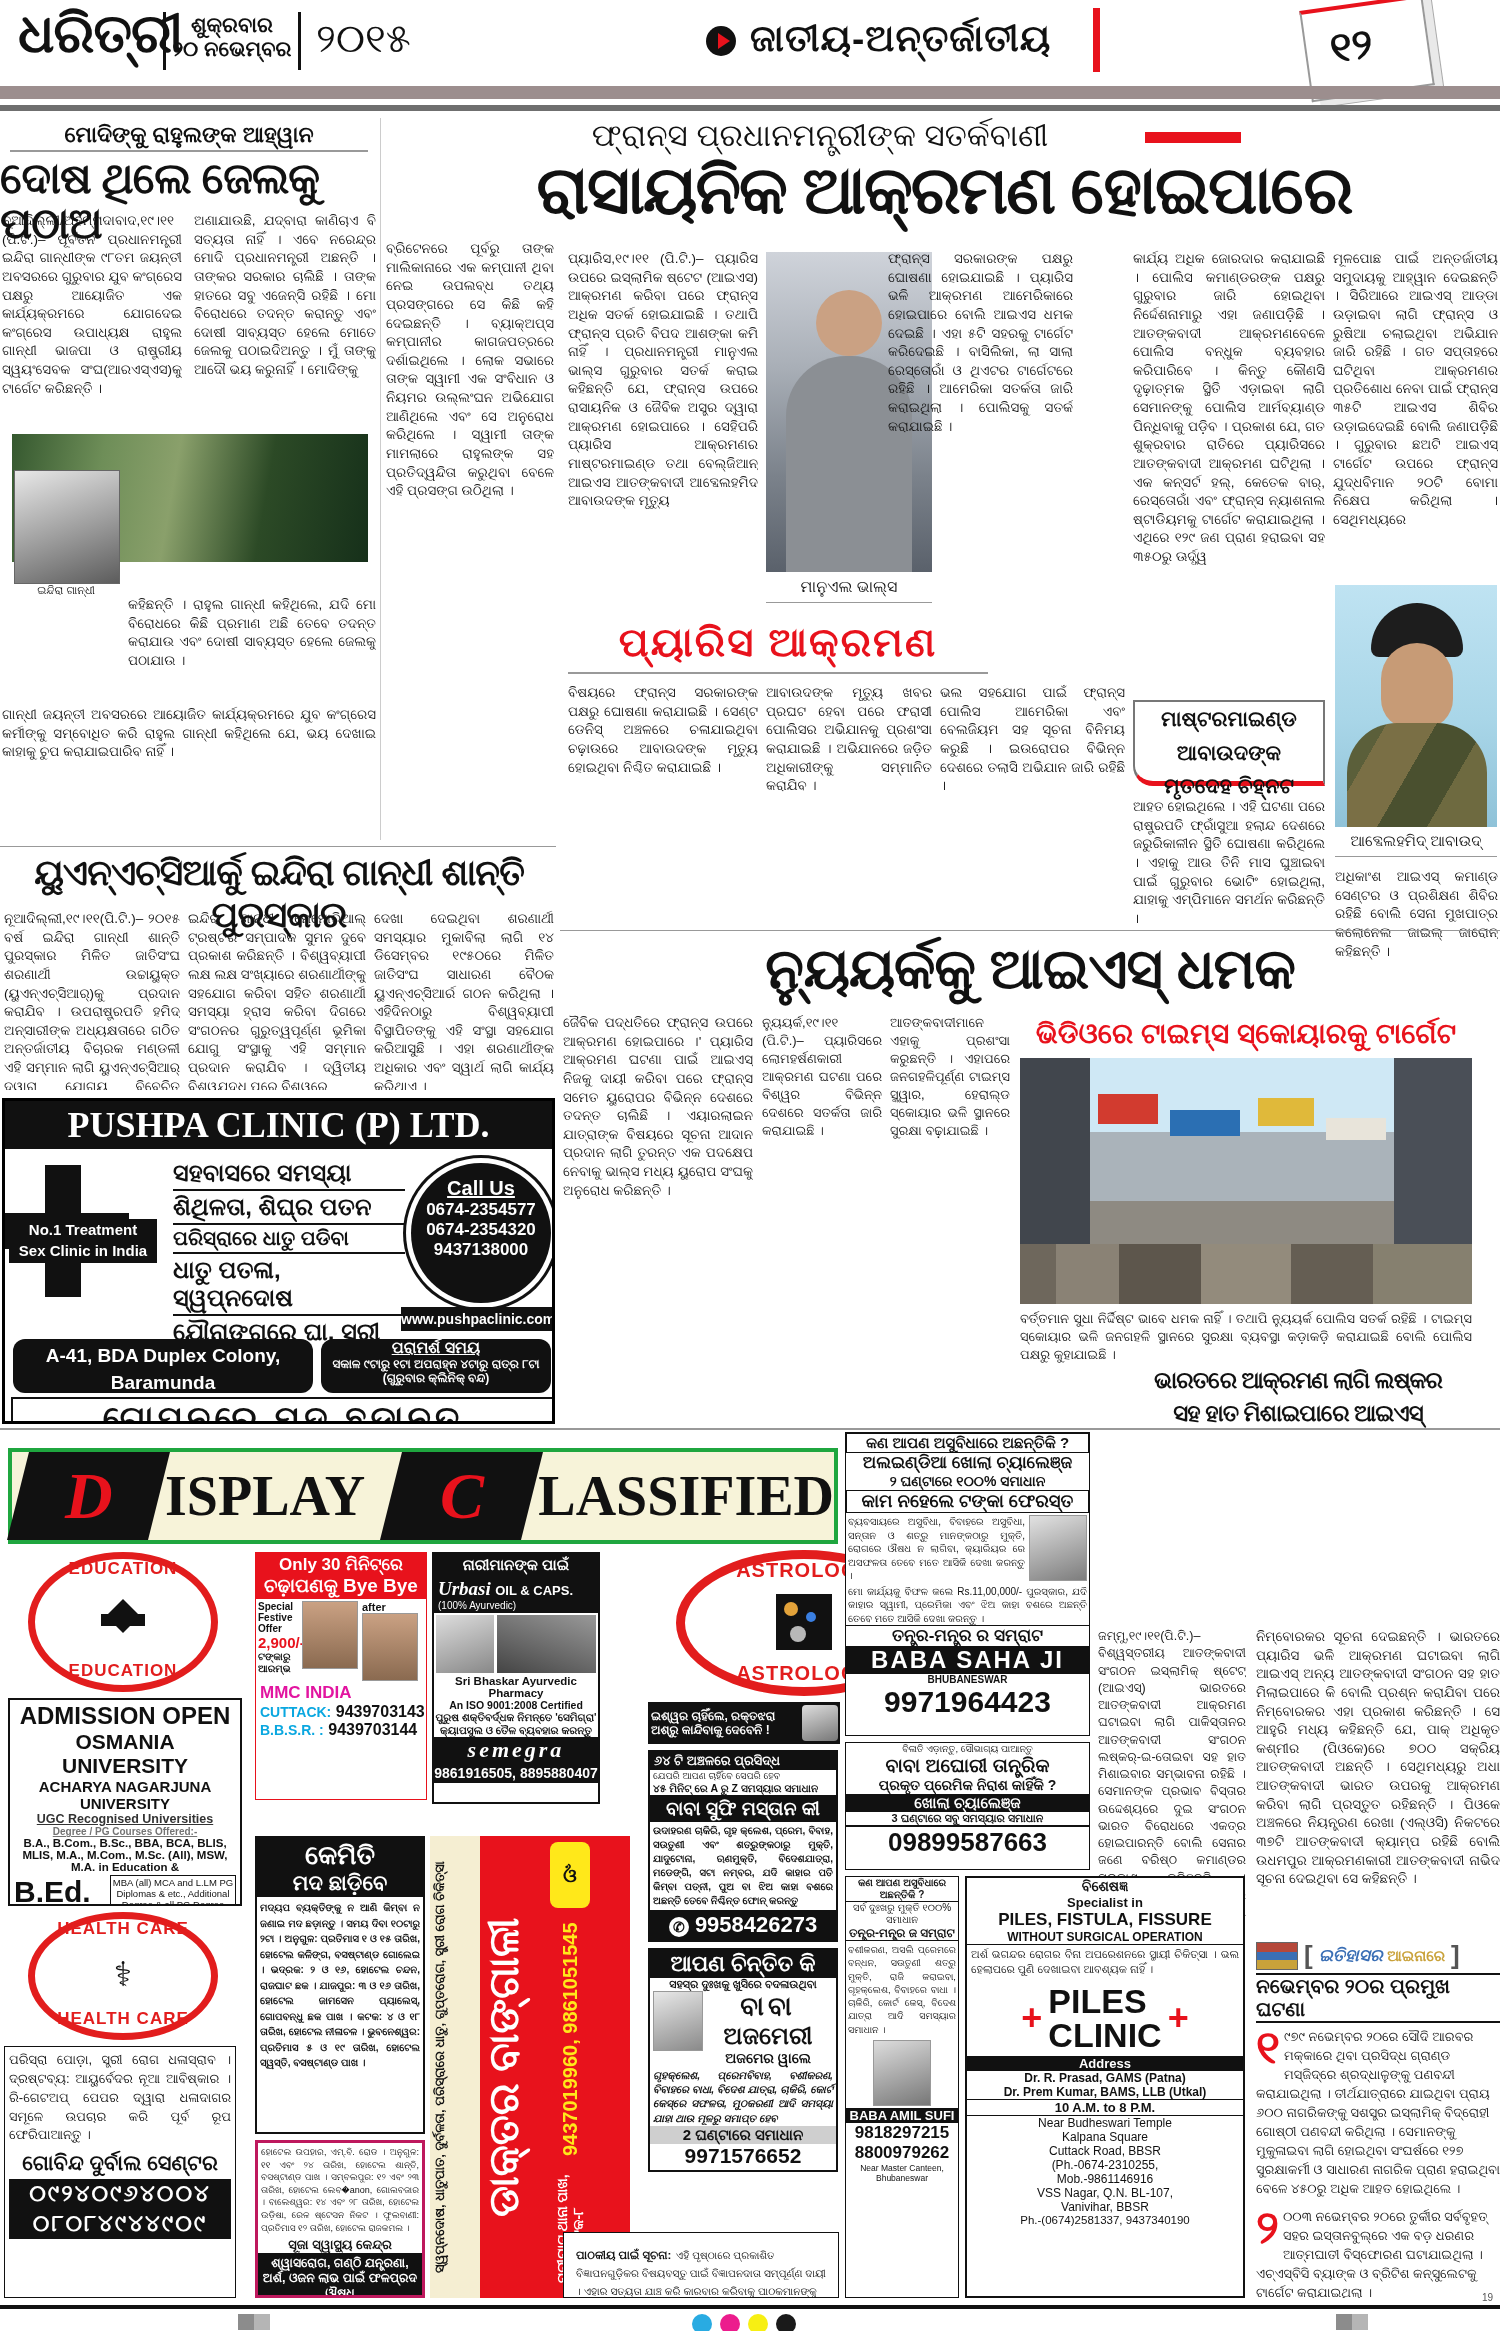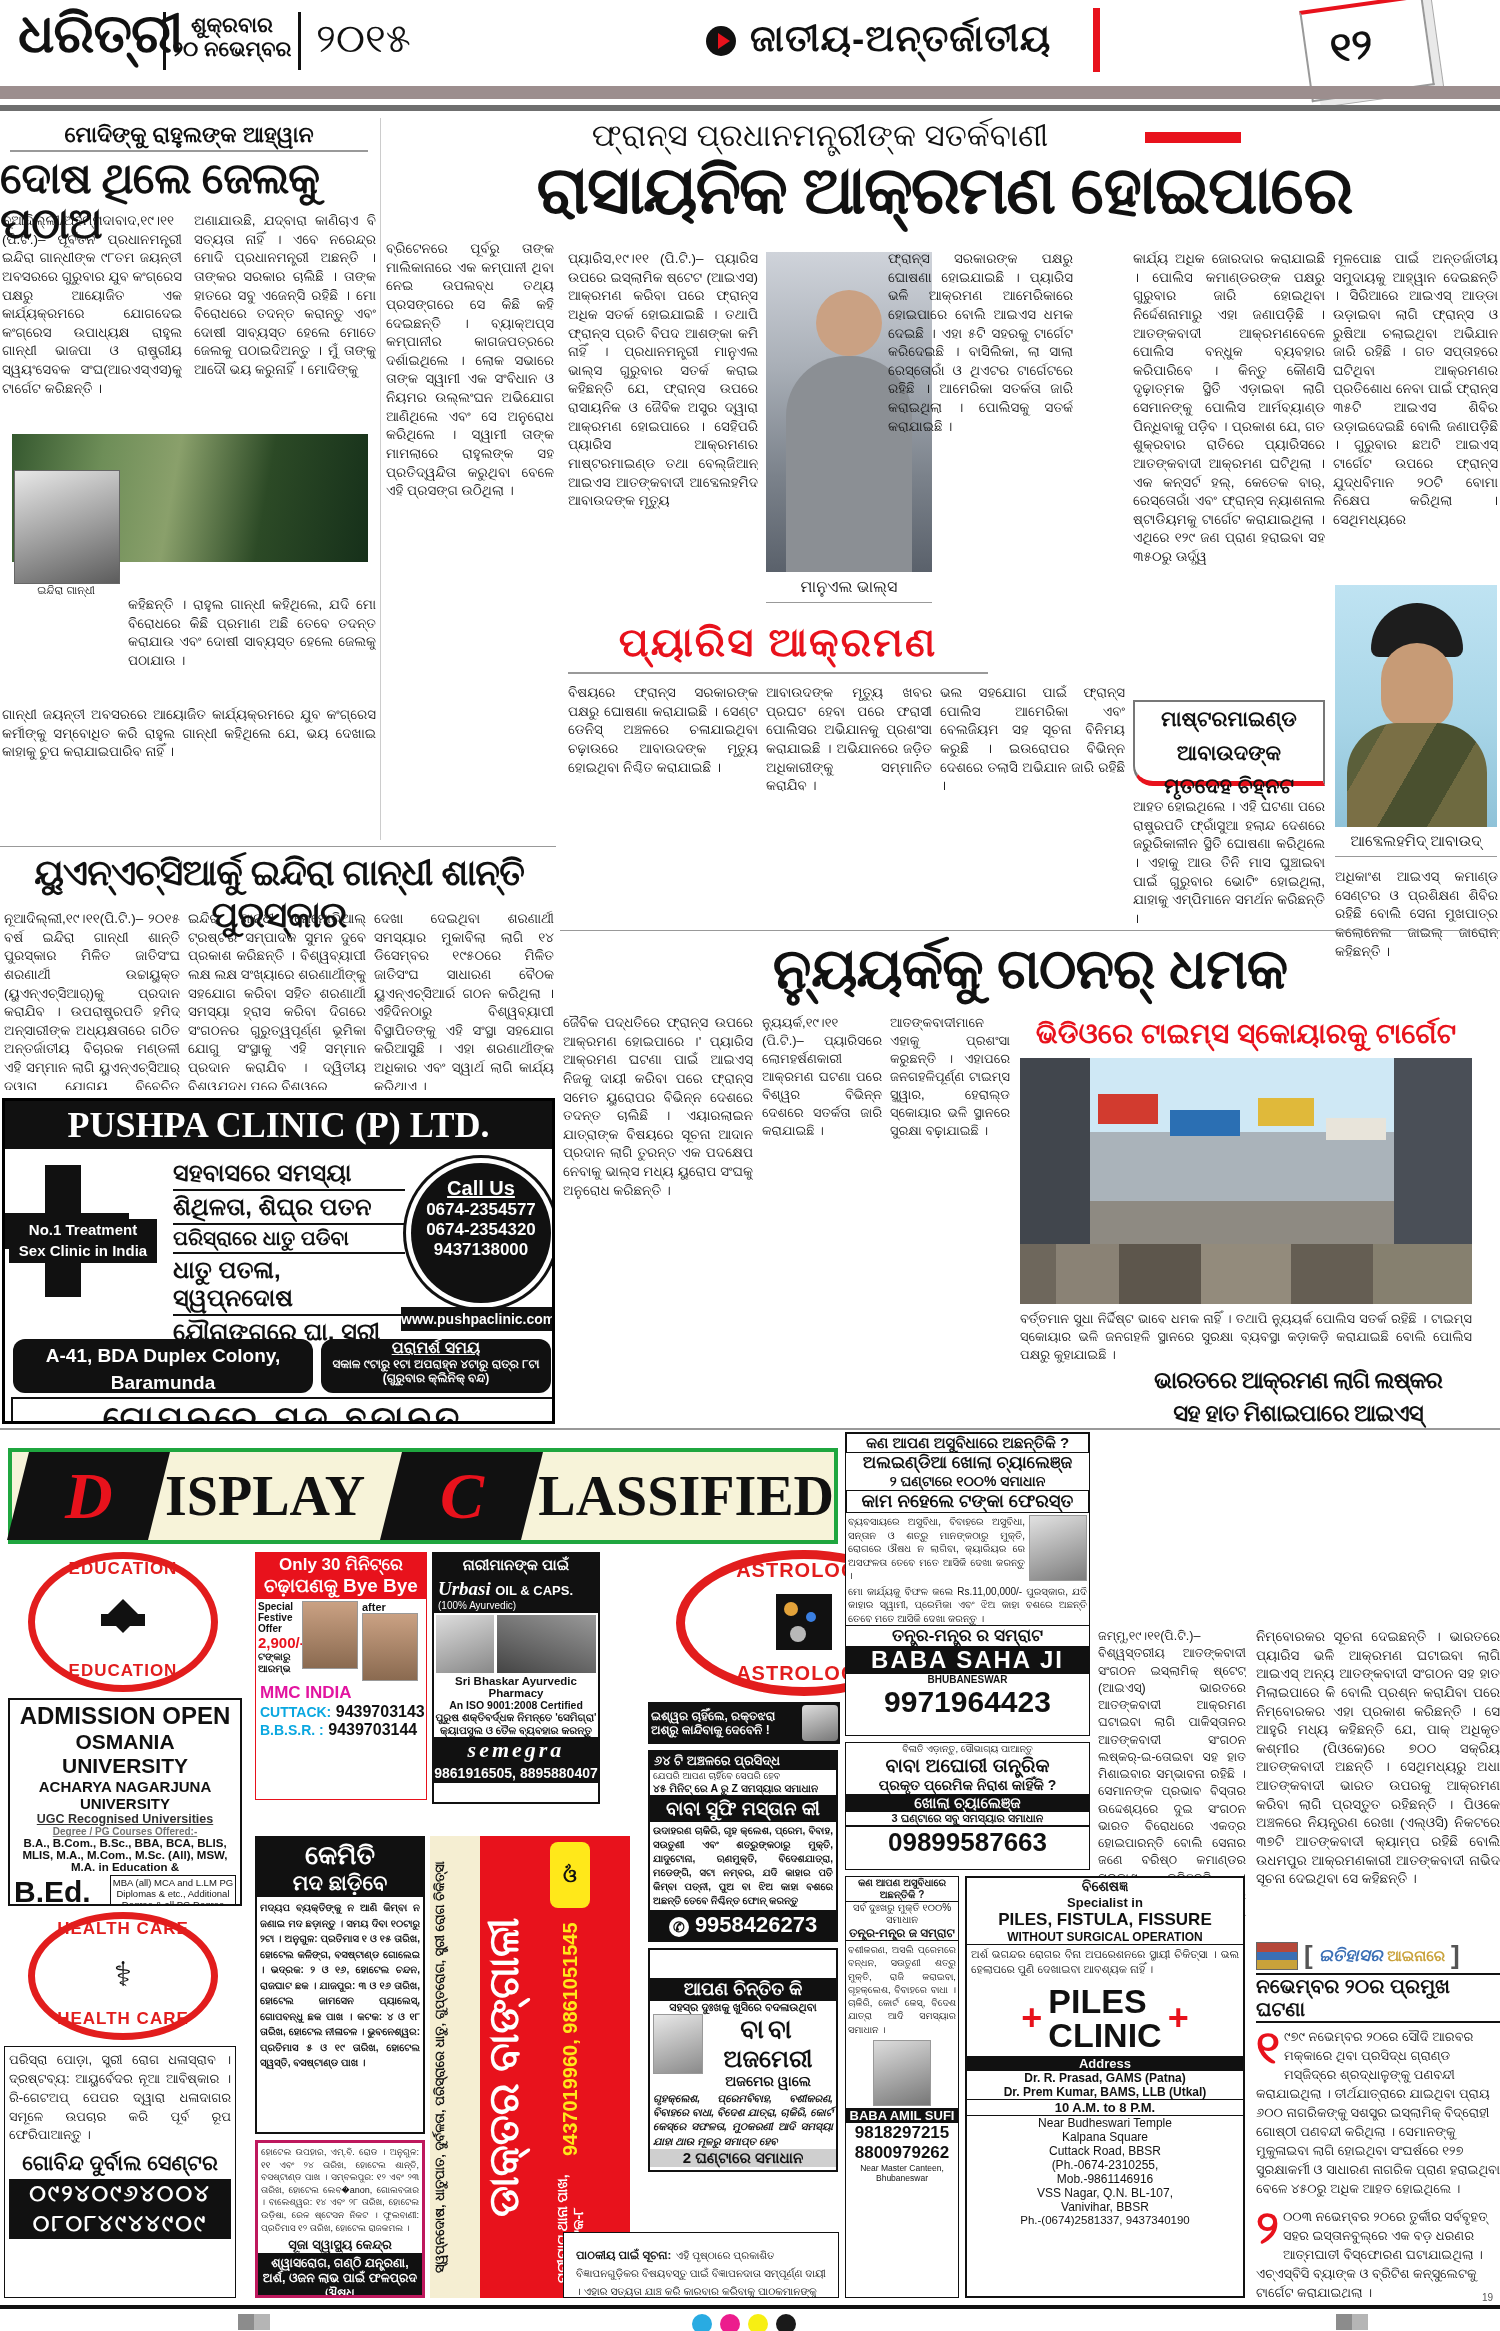--- a/index.html
+++ b/index.html
@@ -133,7 +133,7 @@
   </div>
 
   <div class="abs rule" style="left:560px;top:930px;width:940px;height:1px;"></div>
-  <div class="abs ctr b" style="left:560px;top:936px;width:940px;font-size:56px;letter-spacing:-1px;">ନ୍ୟୁୟର୍କକୁ ଗଠନର୍ ଧମକ</div>
+  <div class="abs ctr b" style="left:560px;top:936px;width:940px;font-size:56px;letter-spacing:-1px;">ନ୍ୟୁୟର୍କକୁ ଆଇଏସ୍ ଧମକ</div>
   <div class="abs ctr b red" style="left:1020px;top:1018px;width:452px;font-size:28px;">ଭିଡିଓରେ ଟାଇମ୍ସ ସ୍କୋୟାରକୁ ଟାର୍ଗେଟ</div>
   <div class="abs" style="left:1020px;top:1058px;width:452px;height:246px;background:linear-gradient(180deg,#cfe8f5 0 30%,#aab3ba 30% 58%,#8e8a82 58% 100%);overflow:hidden;">
     <div style="position:absolute;left:0;top:0;width:70px;height:200px;background:#41464d;"></div>

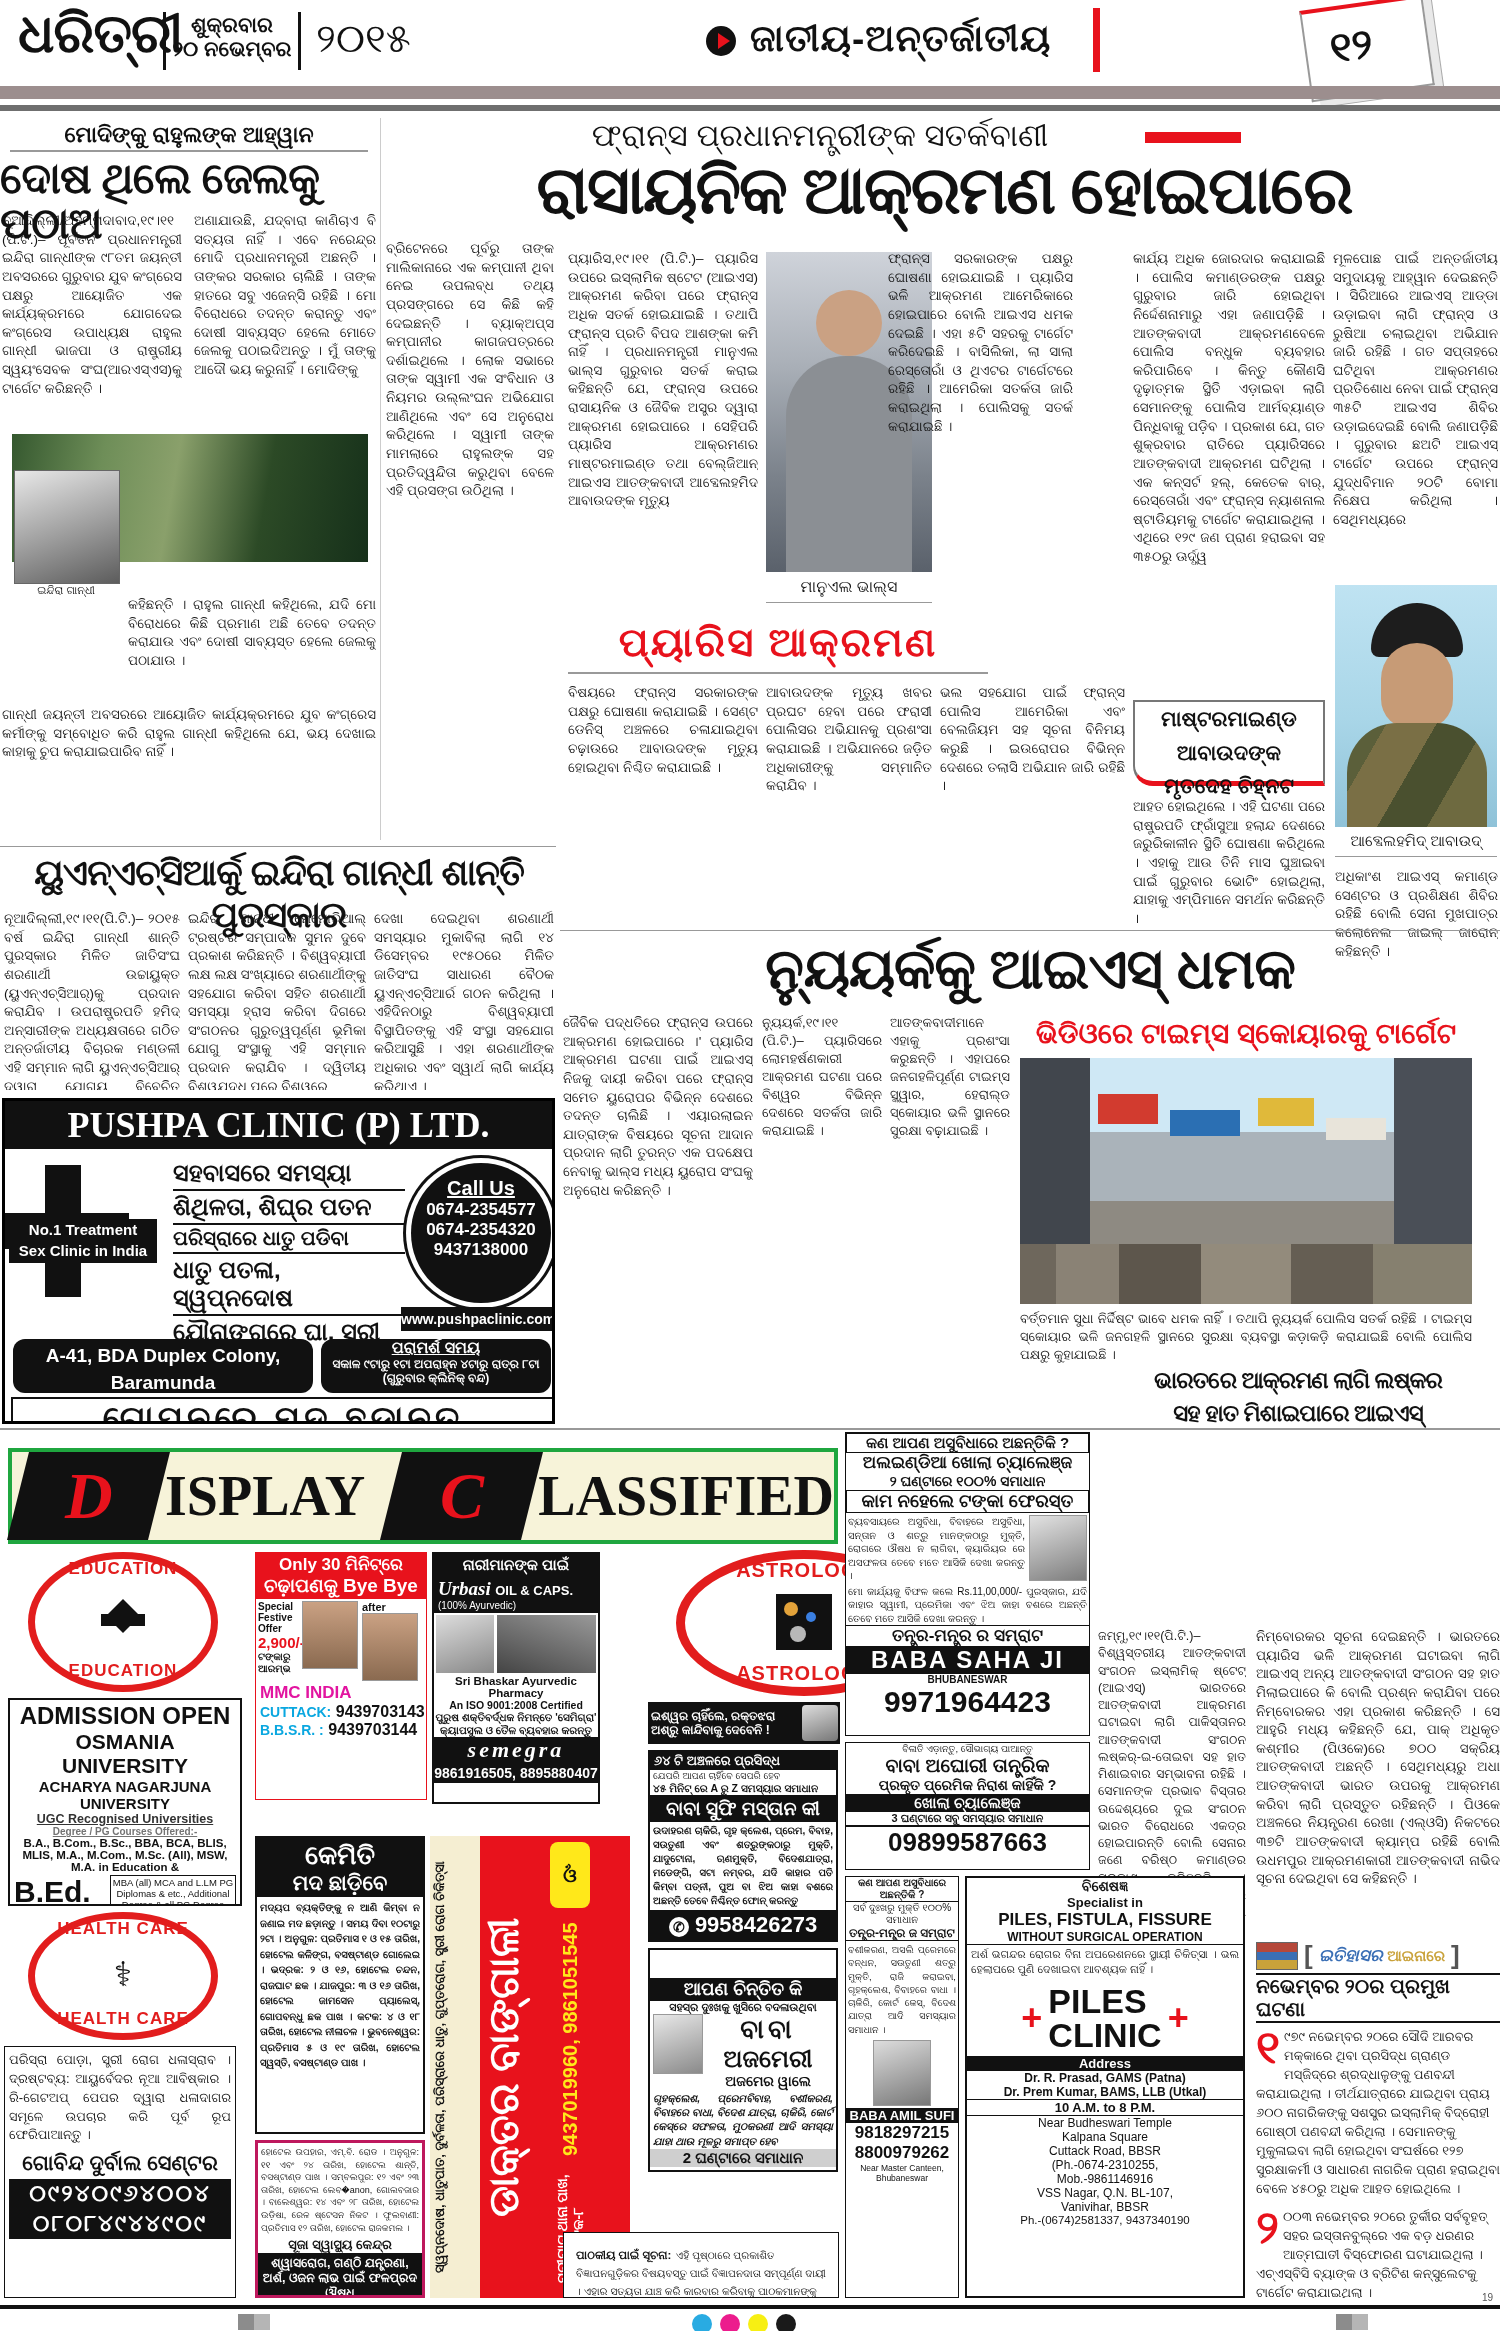--- a/index.html
+++ b/index.html
@@ -304,7 +304,7 @@
   </div>
 
   <div class="abs adbox" style="left:648px;top:1948px;width:190px;height:224px;">
-    <div class="strip" style="font-size:18px;padding:1px 0;margin-top:28px;">ଆପଣ ଚିନ୍ତିତ କି</div>
+    <div class="strip" style="font-size:22px;padding:1px 0;">ଆପଣ ଚିନ୍ତିତ କି</div>
     <div class="ctr b" style="font-size:11px;">ସହସ୍ର ଦୁଃଖକୁ ଖୁସିରେ ବଦଳାଉଥିବା</div>
     <div style="display:flex;padding:0 3px;">
       <div style="width:48px;height:58px;background:linear-gradient(160deg,#e8e8e8,#8a8a8a);border:1px solid #999;"></div>

